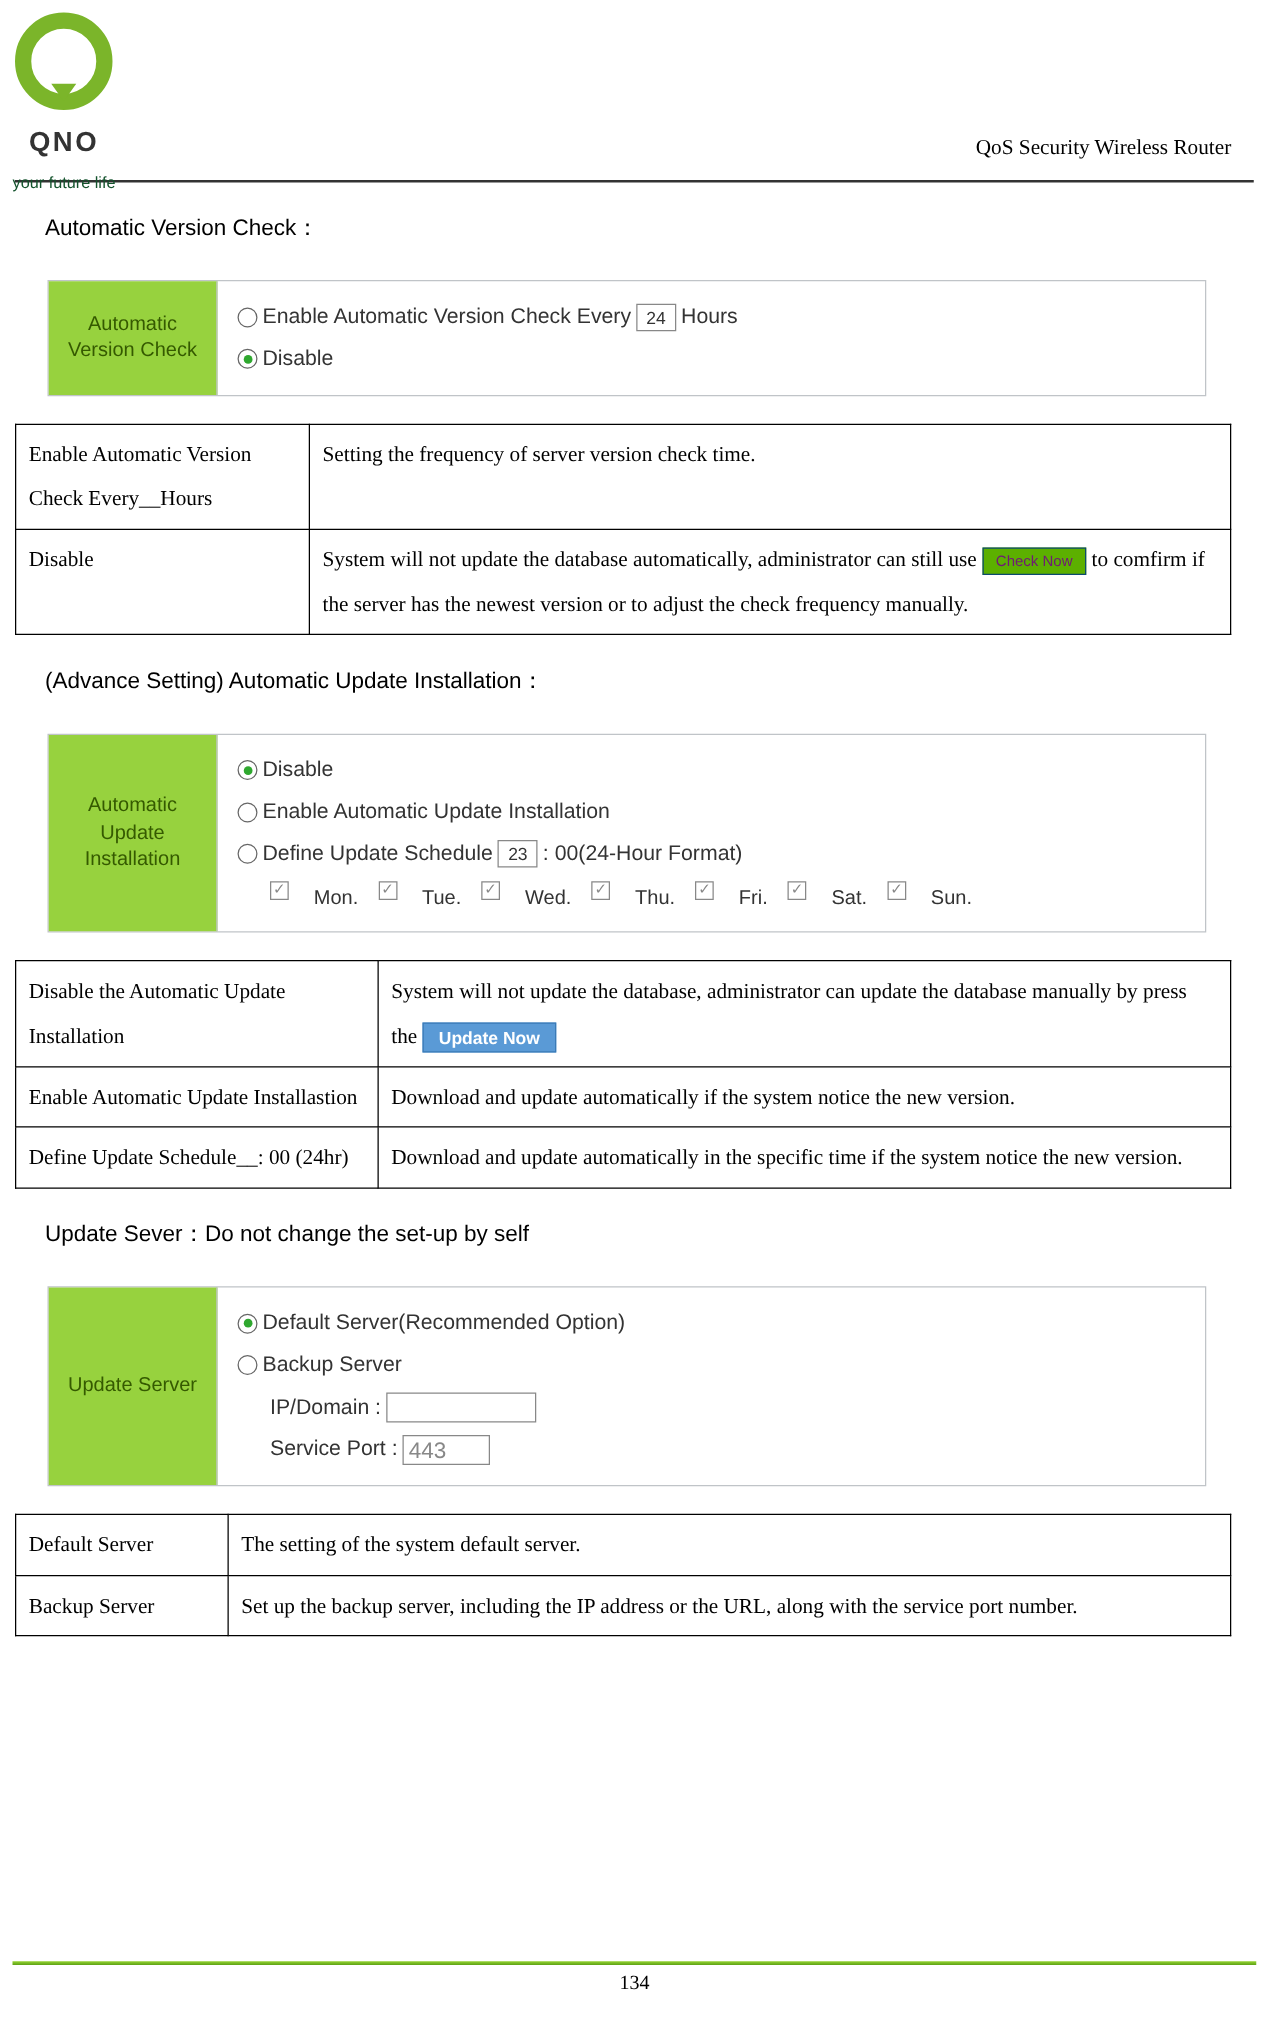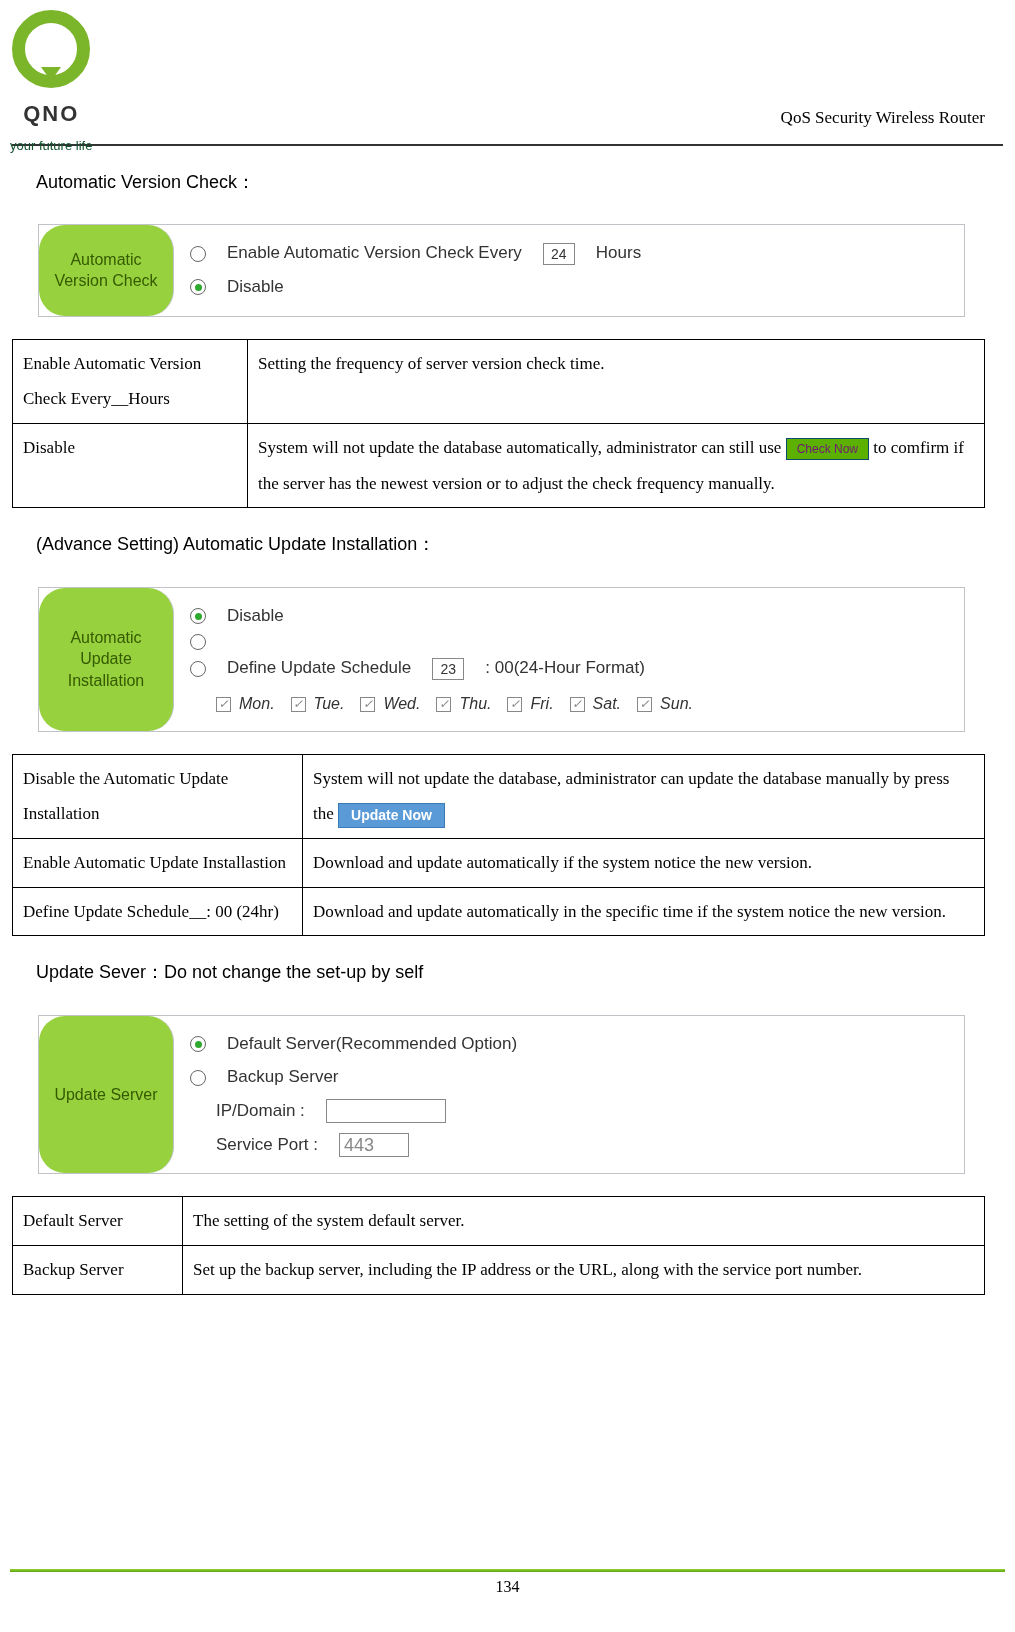--- a/index.html
+++ b/index.html
@@ -88,7 +88,6 @@
       font-size: 16px;
       line-height: 1.35;
       padding: 6px;
-      border-radius: 26px;
     }
     .settings-body {
       flex: 1;

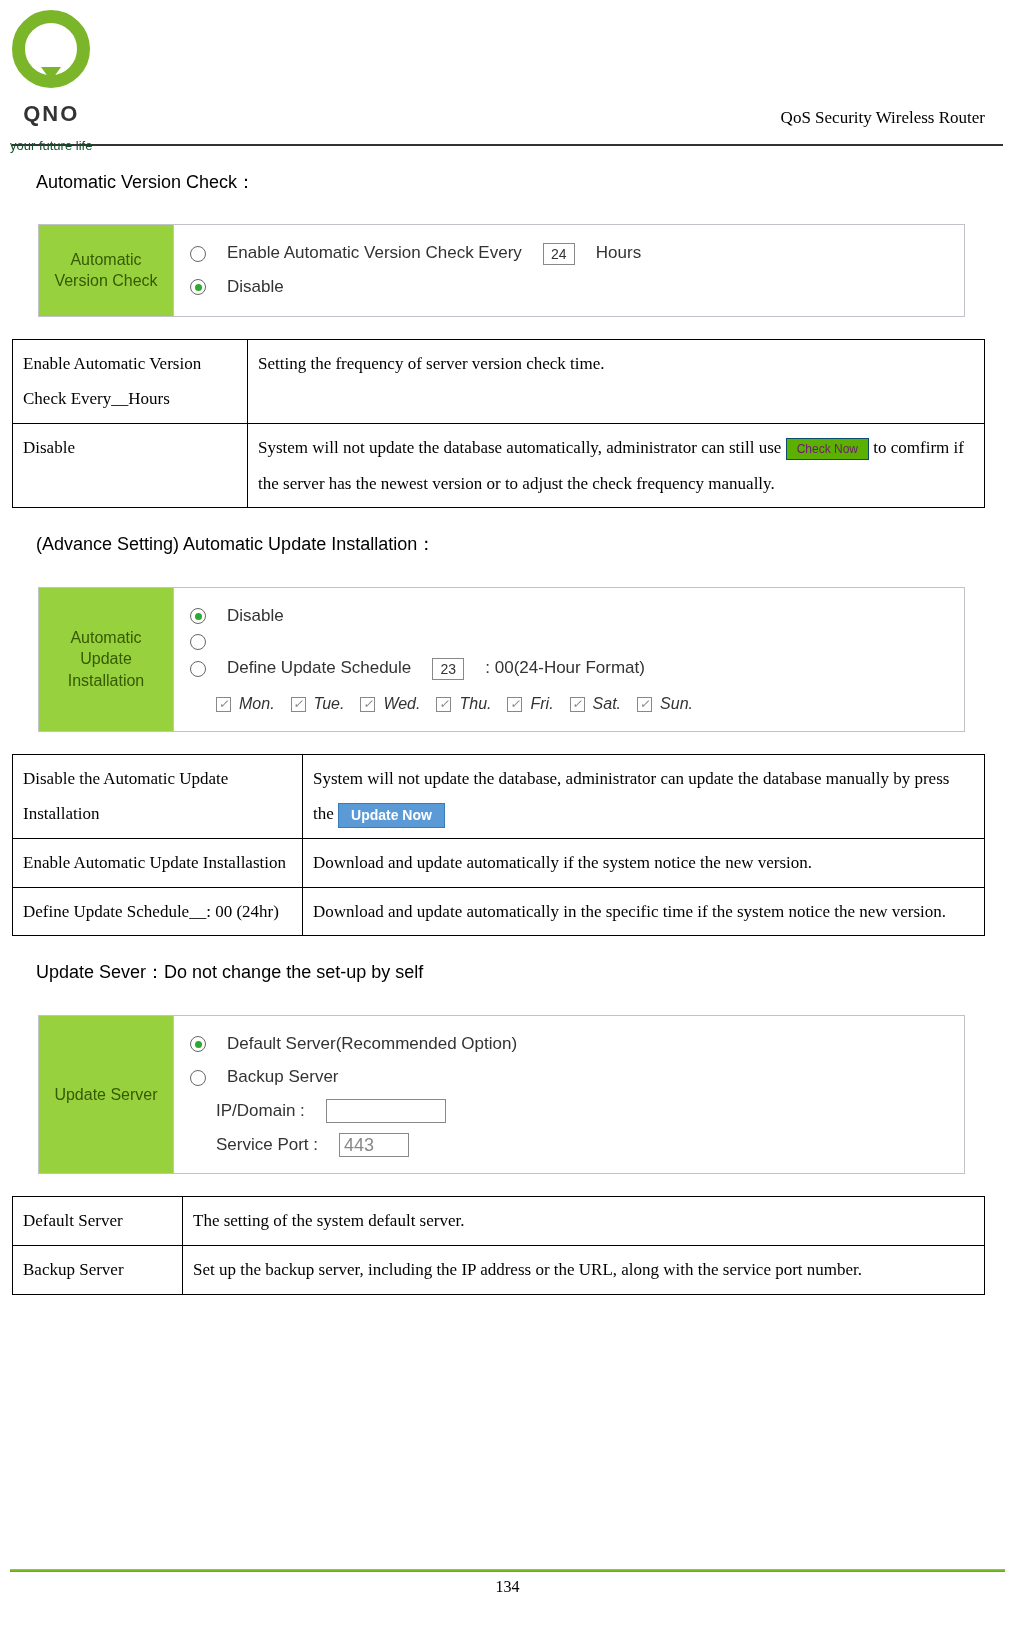--- a/index.html
+++ b/index.html
@@ -98,7 +98,7 @@
     .radio-row {
       display: flex;
       align-items: center;
-      gap: 21px;
+      gap: 4px;
       margin: 3px 0;
       flex-wrap: wrap;
     }

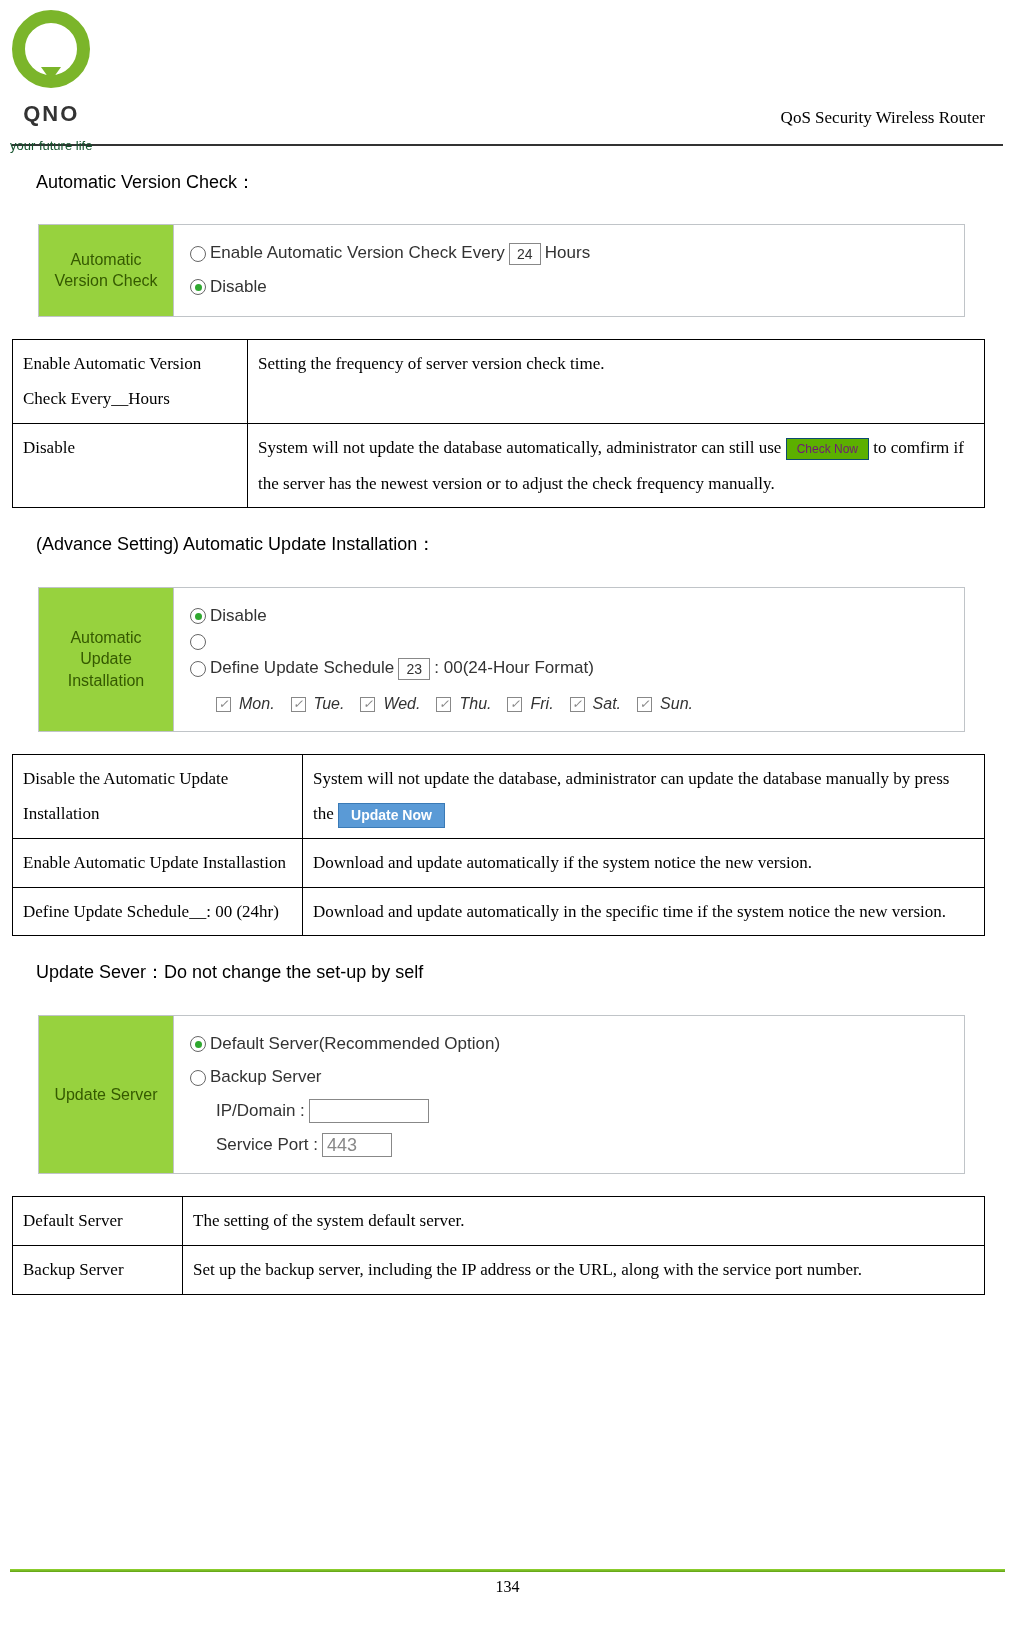--- a/index.html
+++ b/index.html
@@ -265,6 +265,7 @@
       </div>
       <div class="radio-row">
         <span class="radio"></span>
+        <span>Enable Automatic Update Installation</span>
       </div>
       <div class="radio-row">
         <span class="radio"></span>

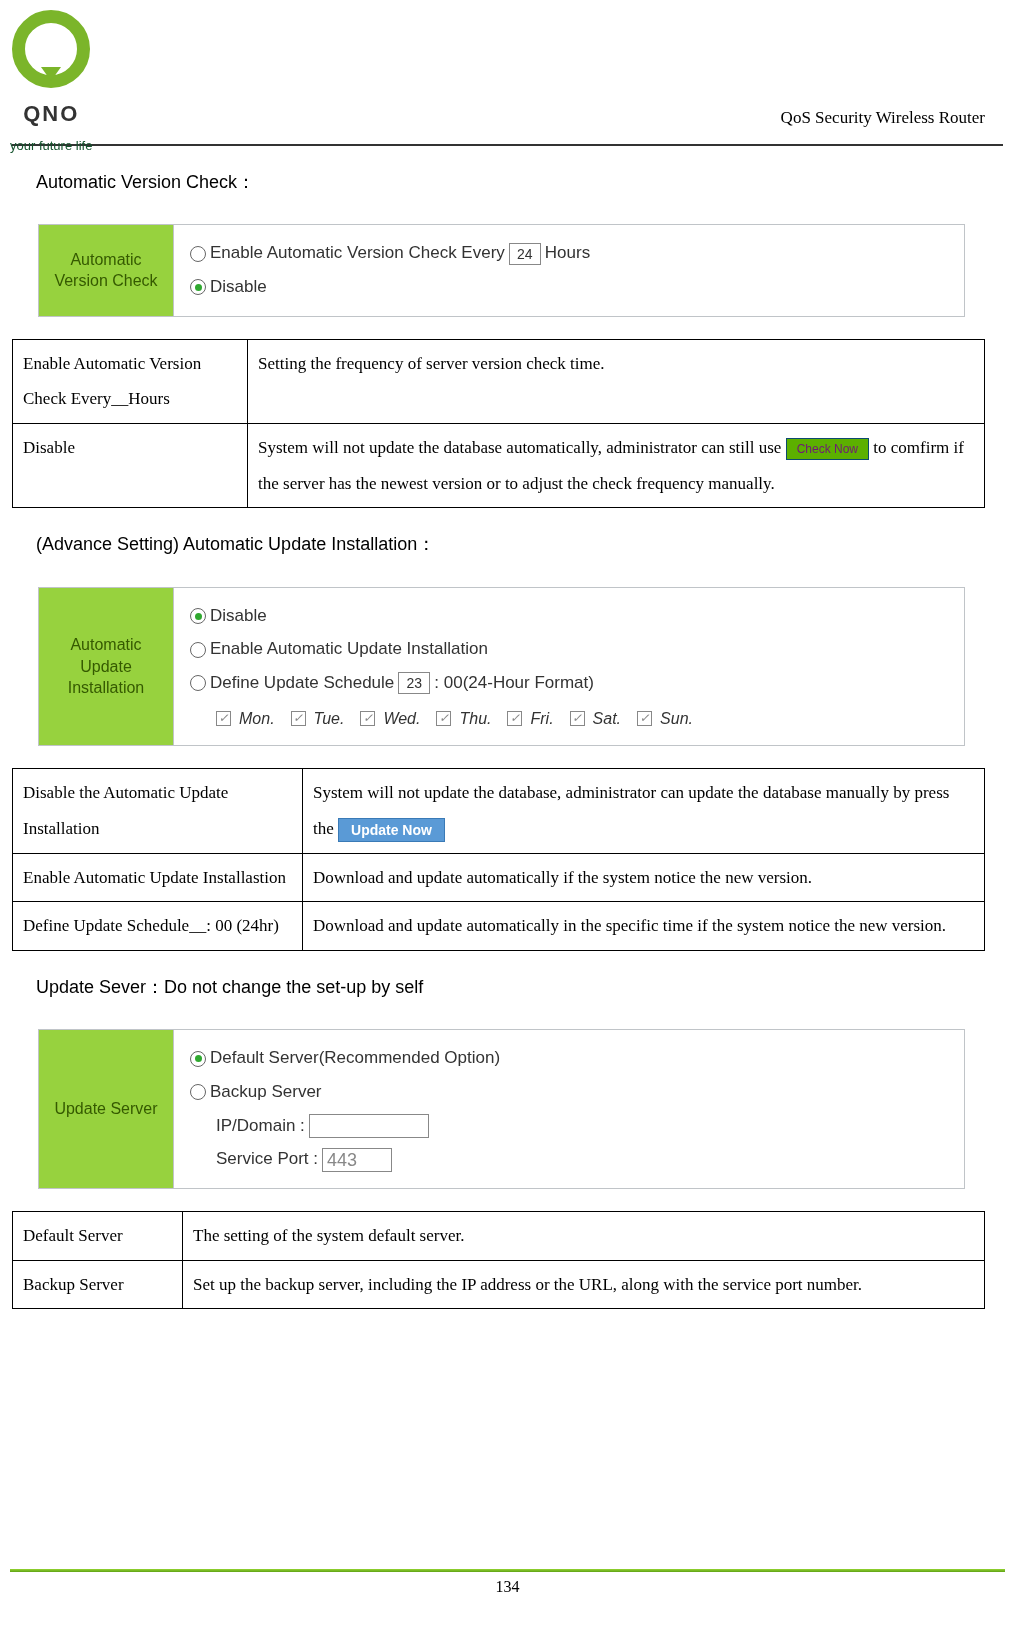--- a/index.html
+++ b/index.html
@@ -152,7 +152,7 @@
       font-size: 16px;
     }
     .days-row .d {
-      display: flex; align-items: center; gap: 8px; font-style: italic;
+      display: flex; align-items: flex-start; gap: 20px;
     }
     table.desc {
       border-collapse: collapse;

